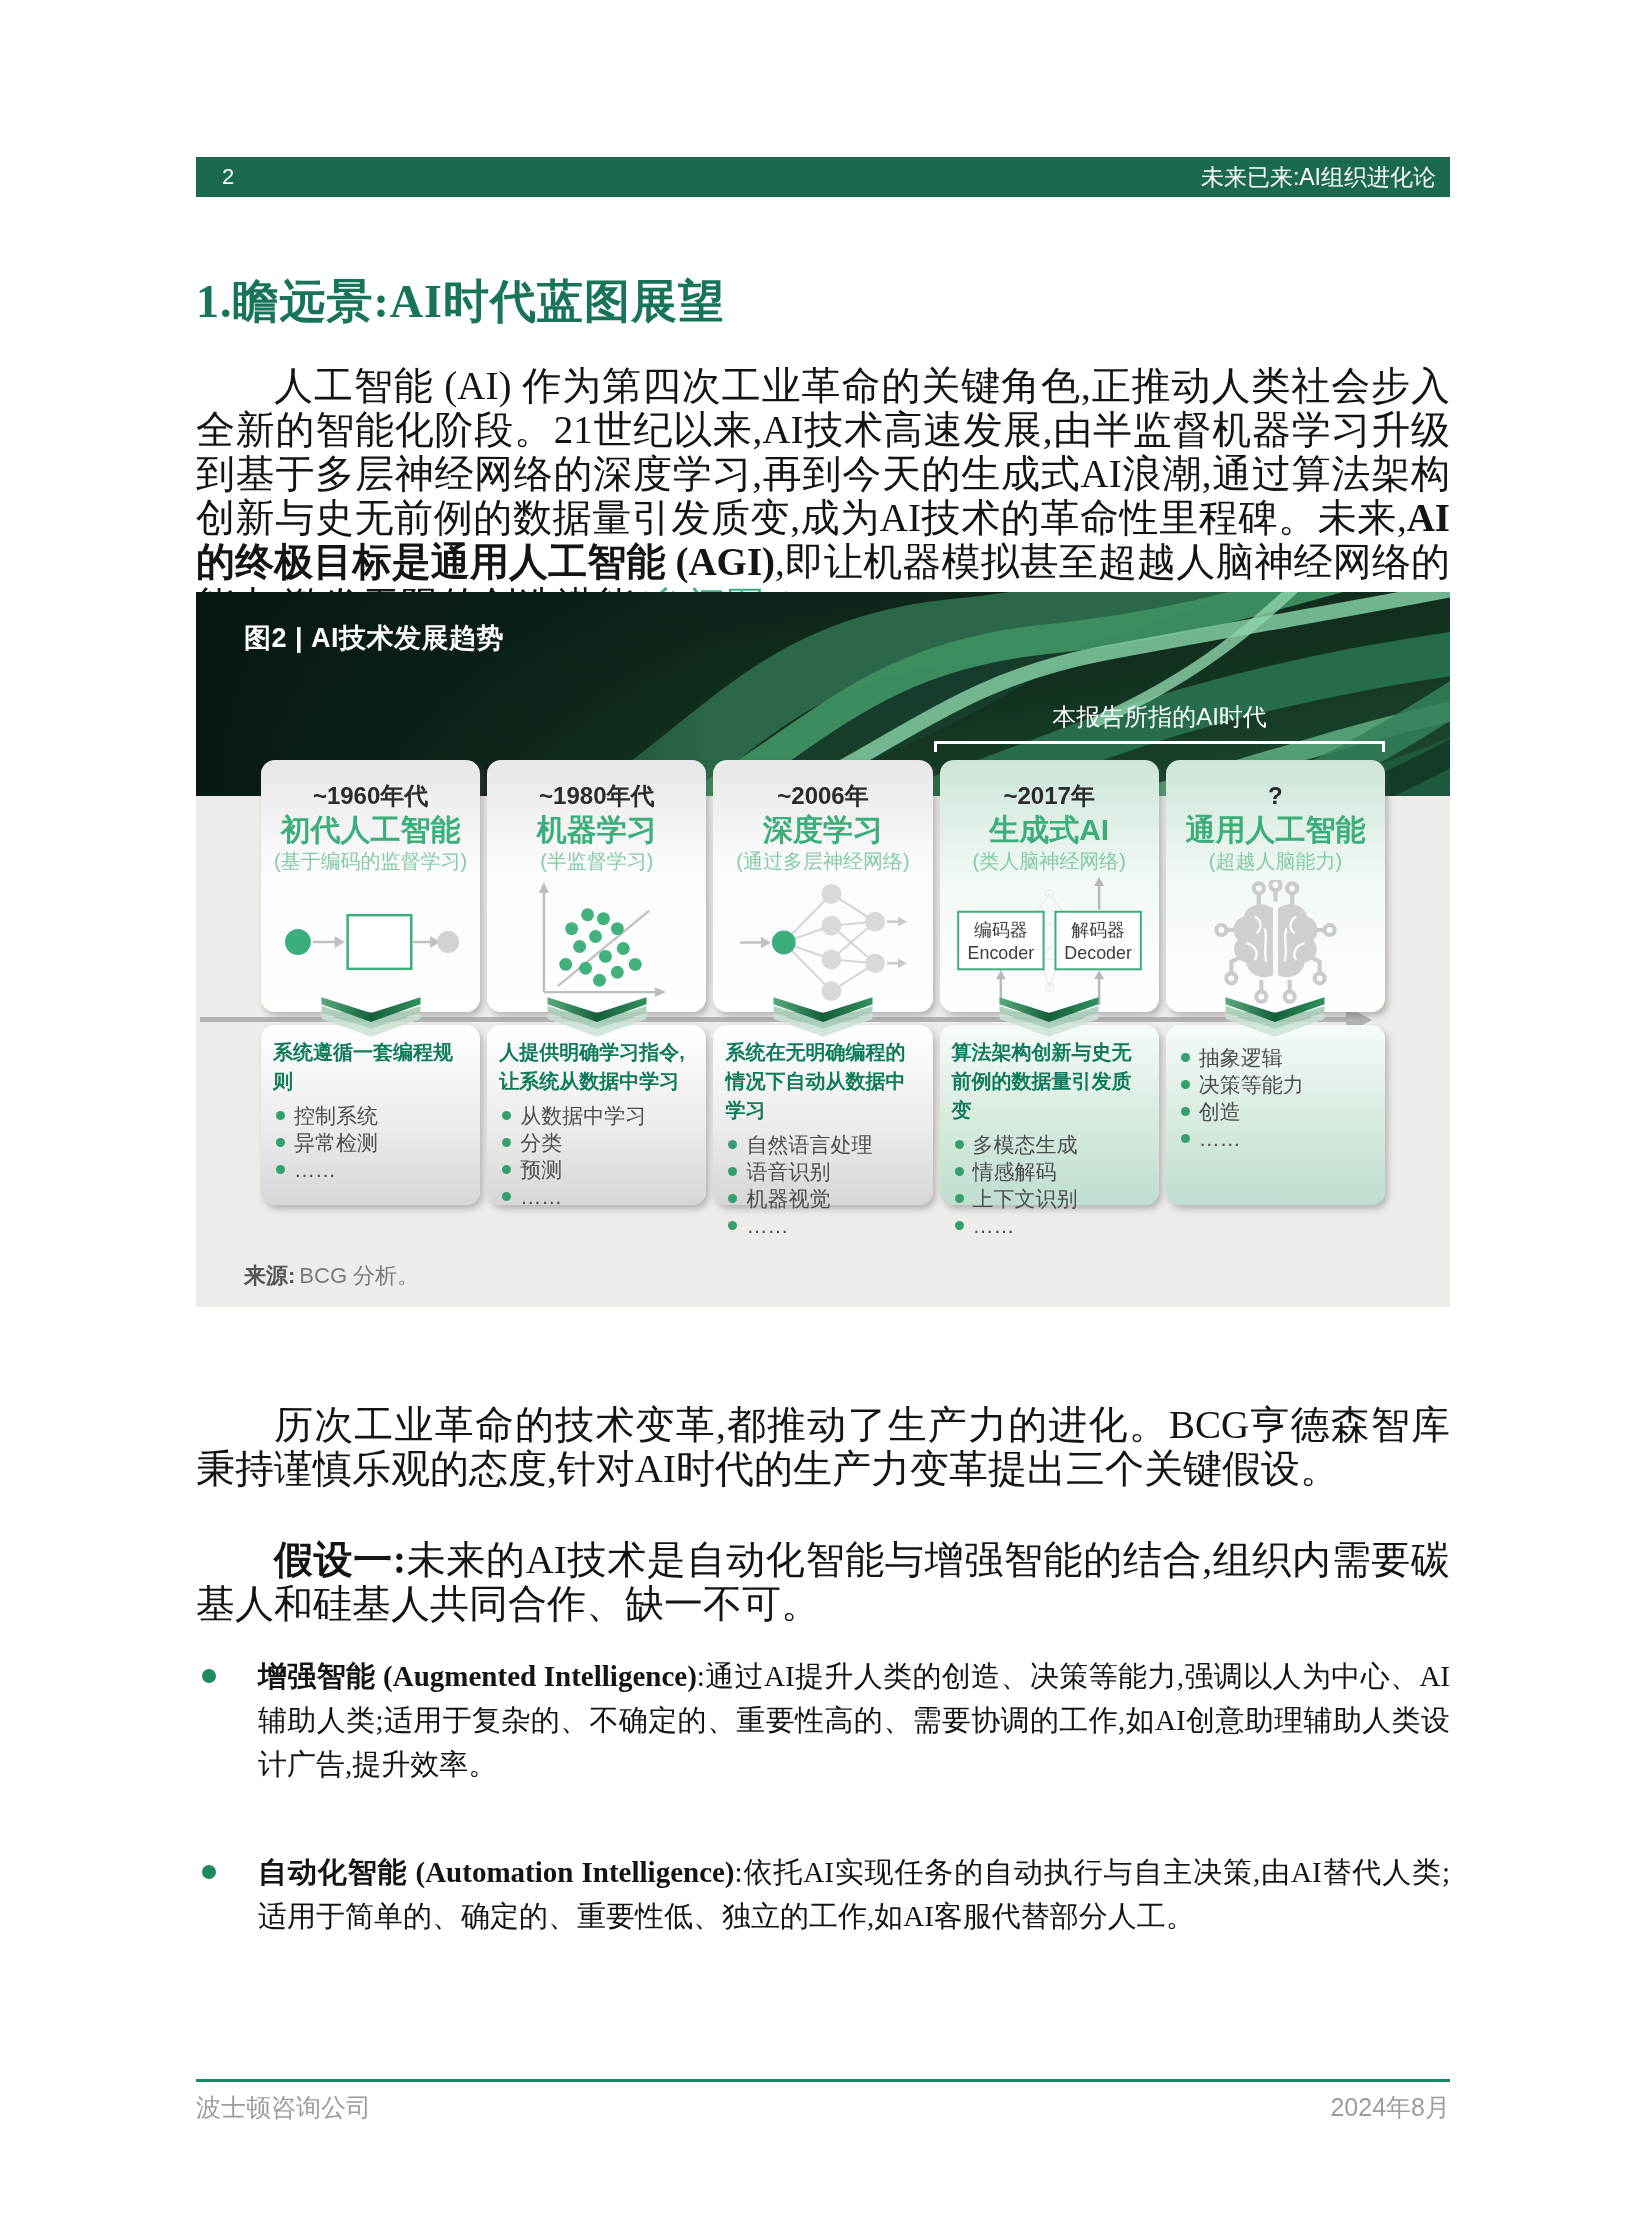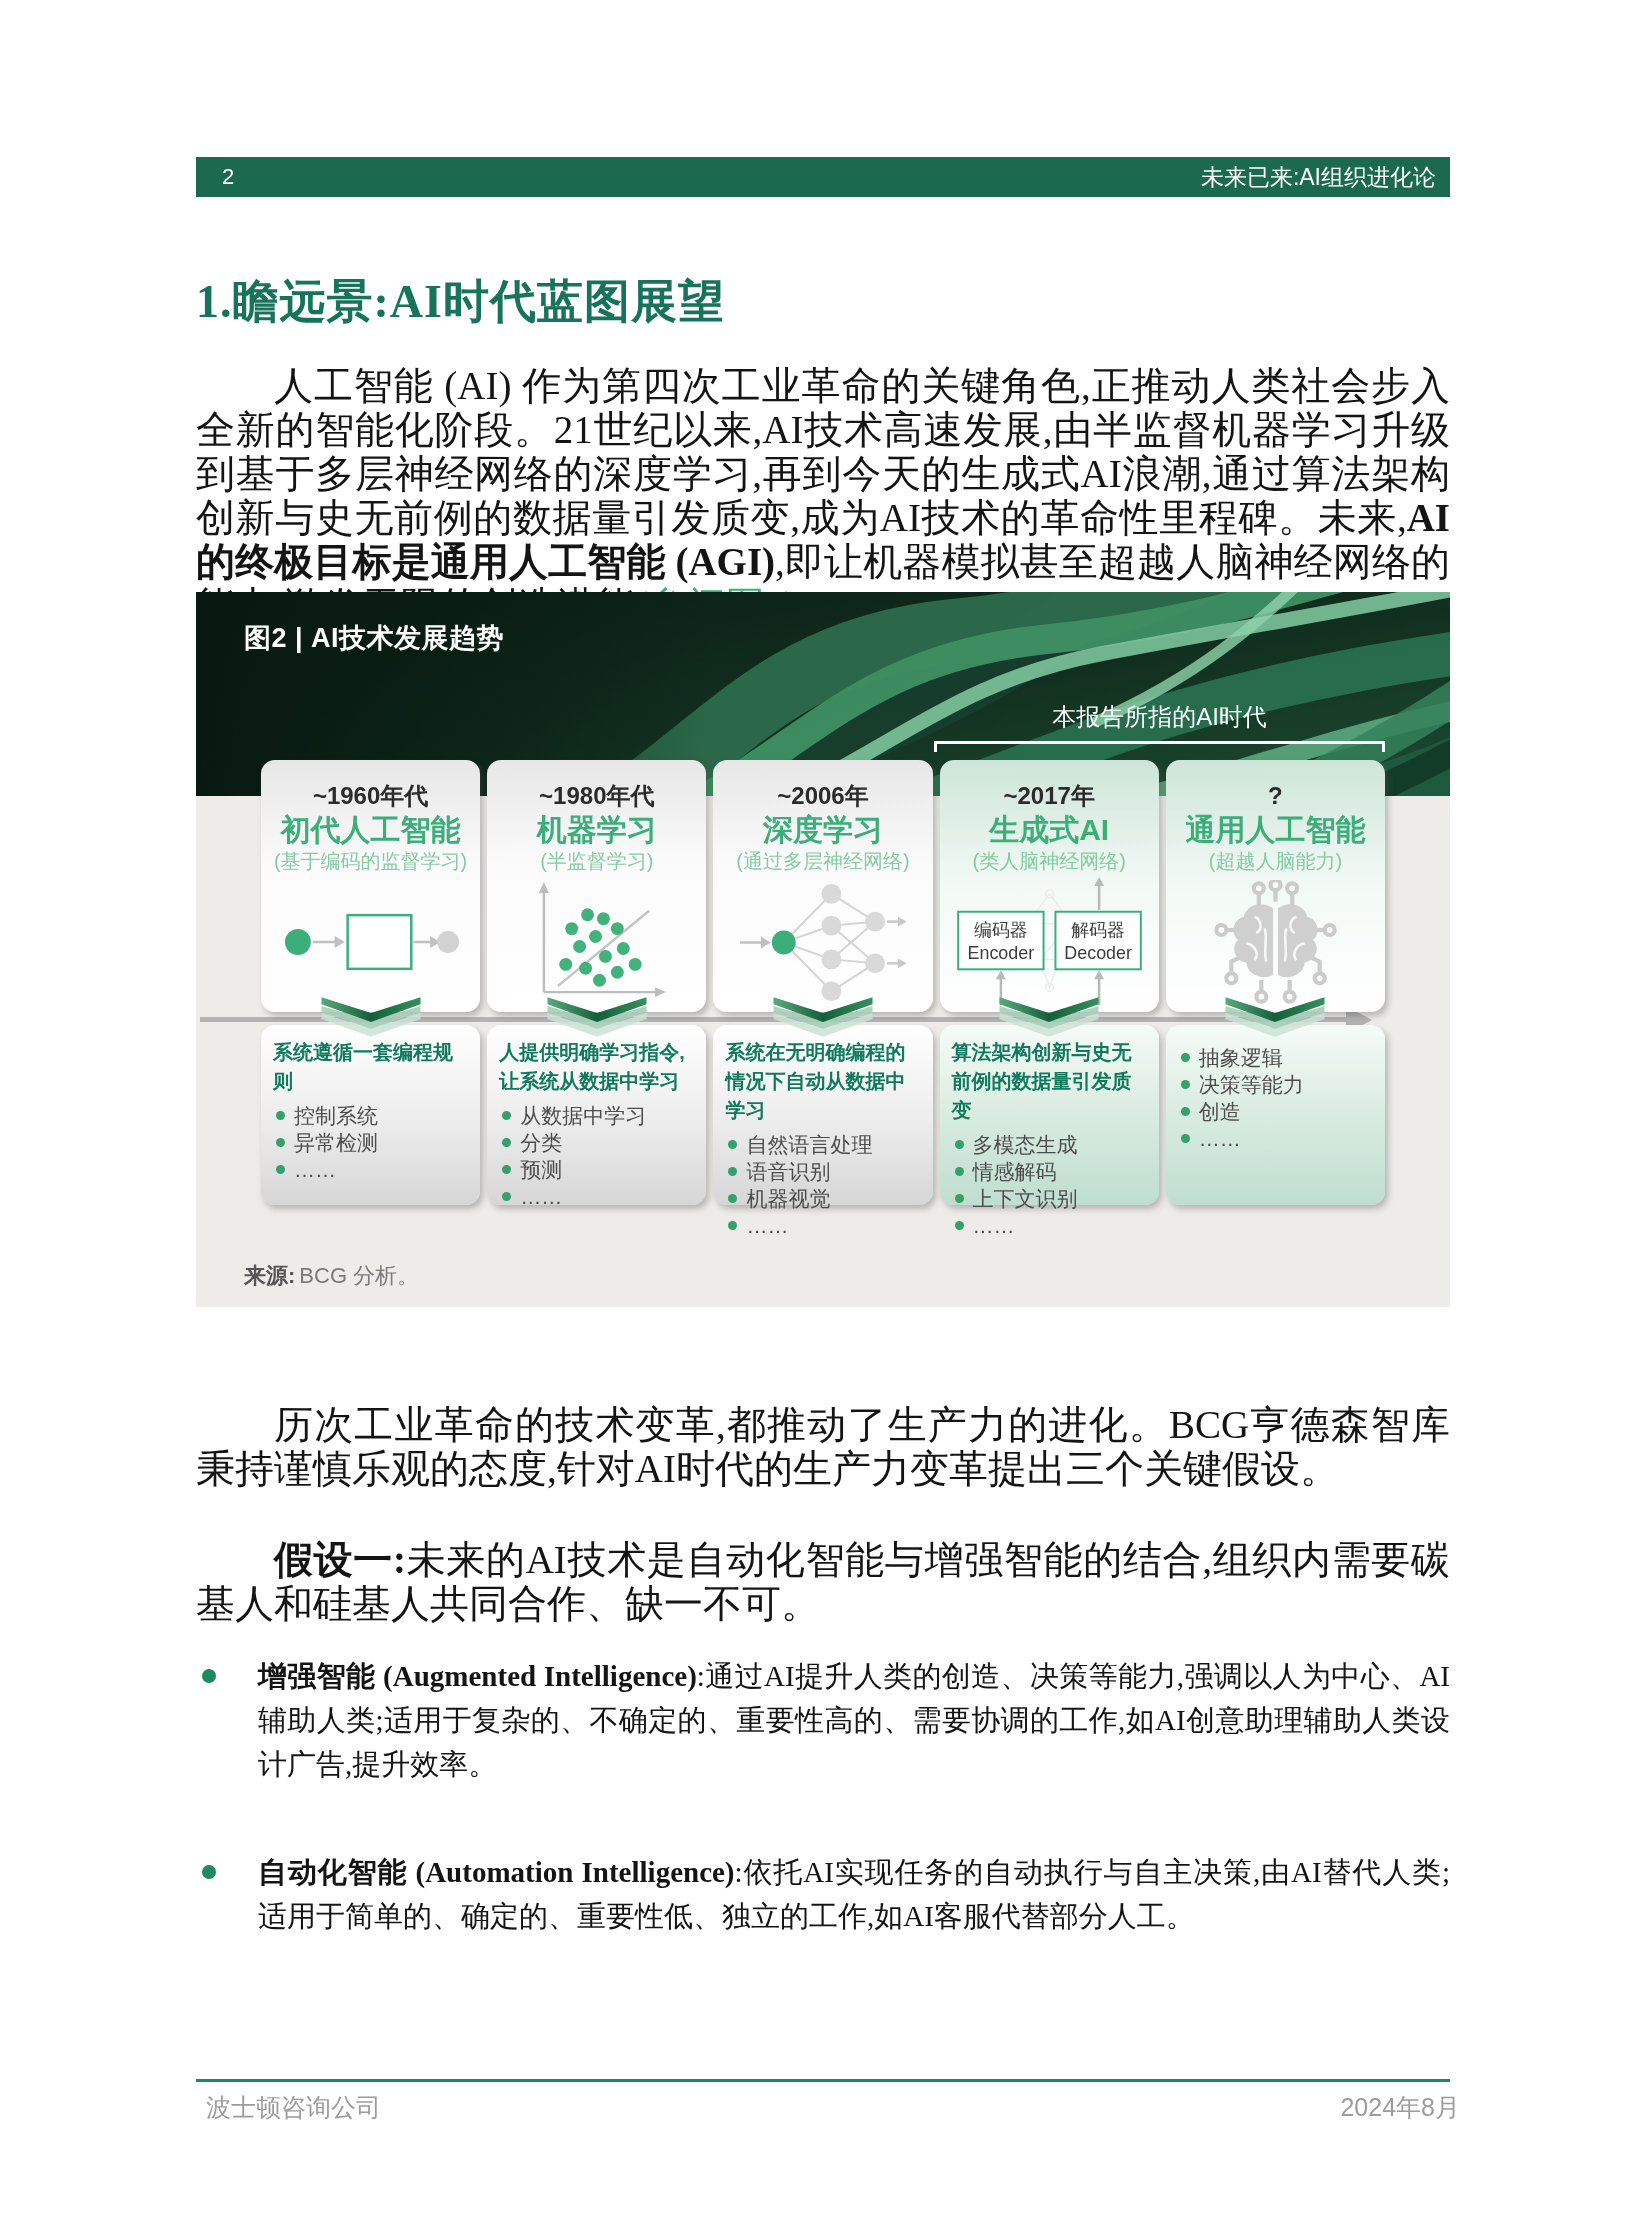--- a/index.html
+++ b/index.html
@@ -94,7 +94,7 @@
               background:#1b8a63; }
   .pagefoot { position:absolute; left:196px; top:2091px; width:1254px; display:flex;
               justify-content:space-between; font-family:"Liberation Sans","DejaVu Sans",sans-serif;
-              font-size:25px; color:#9c9c9c;margin-left:10px; }
+              font-size:25px; color:#9c9c9c; }
 </style>
 </head>
 <body>

